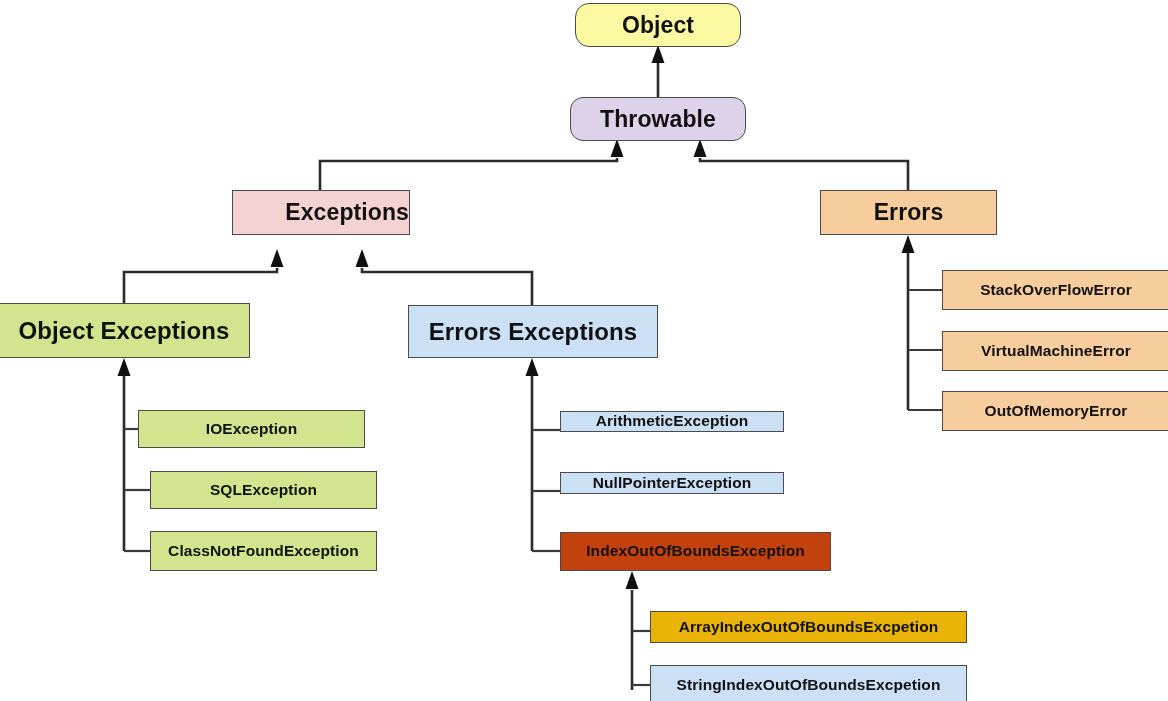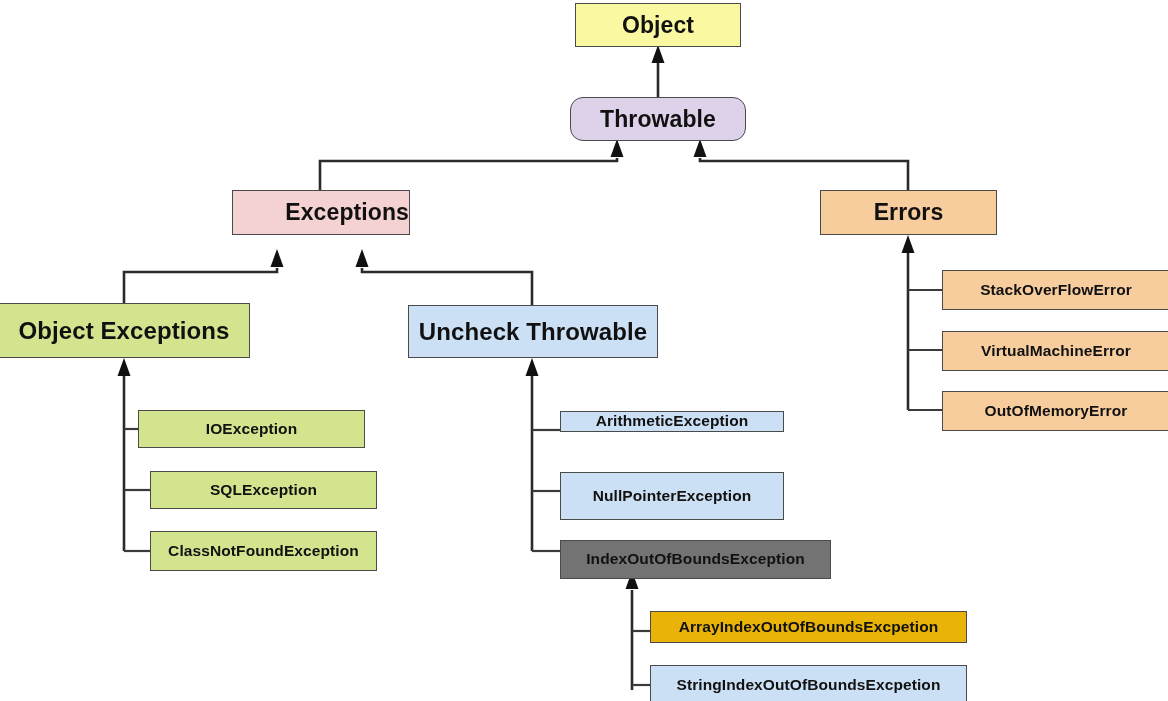--- a/index.html
+++ b/index.html
@@ -29,7 +29,7 @@
     white-space: nowrap;
     z-index: 3;
   }
-  .node.lvl0 { font-size: 23px; }
+  .node.lvl0 { font-size: 23px; border-radius: 14px; }
   .node.lvl1 { font-size: 23px; }
   .node.lvl2 { font-size: 24px; }
   .node.leaf { font-size: 15.5px; }

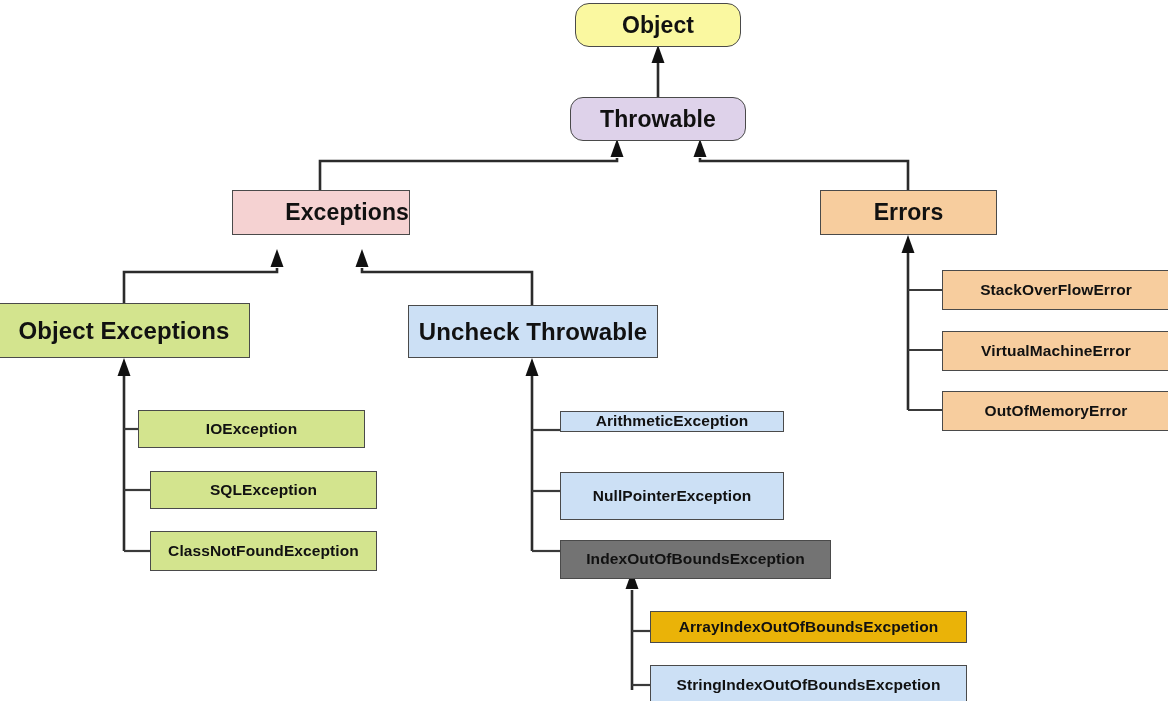--- a/index.html
+++ b/index.html
@@ -127,7 +127,7 @@
   </div>
 
   <div class="node lvl2" style="left:408px; top:305px; width:250px; height:53px; background:#CCE0F5;">
-    <span>Uncheck Throwable</span>
+    <span>Errors Exceptions</span>
   </div>
 
   <div class="node leaf" style="left:138px; top:410px; width:227px; height:38px; background:#D3E48E;">

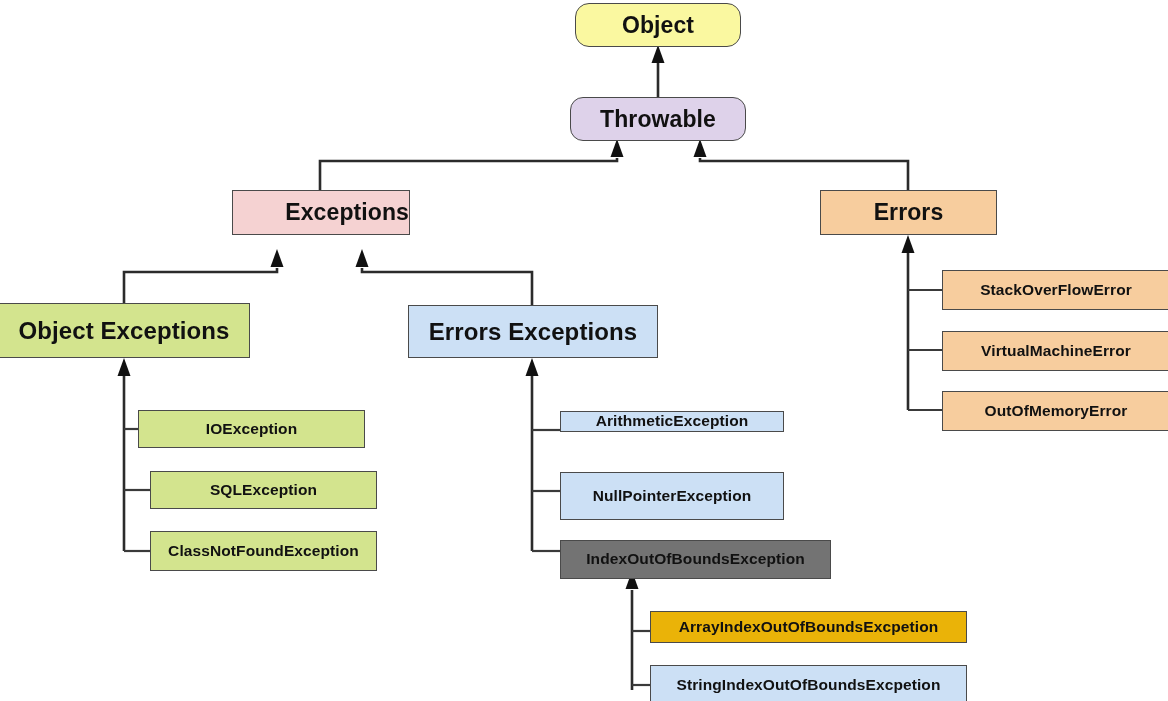--- a/index.html
+++ b/index.html
@@ -143,7 +143,7 @@
   <div class="node leaf" style="left:560px; top:411px; width:224px; height:21px; background:#CCE0F5;">
     <span>ArithmeticException</span>
   </div>
-  <div class="node leaf" style="left:560px; top:472px; width:224px; height:48px; background:#CCE0F5;">
+  <div class="node leaf" style="left:560px; top:472px; width:224px; height:22px; background:#CCE0F5;">
     <span>NullPointerException</span>
   </div>
   <div class="node leaf" style="left:560px; top:532px; width:271px; height:39px; background:#737373;margin-top:8px;">

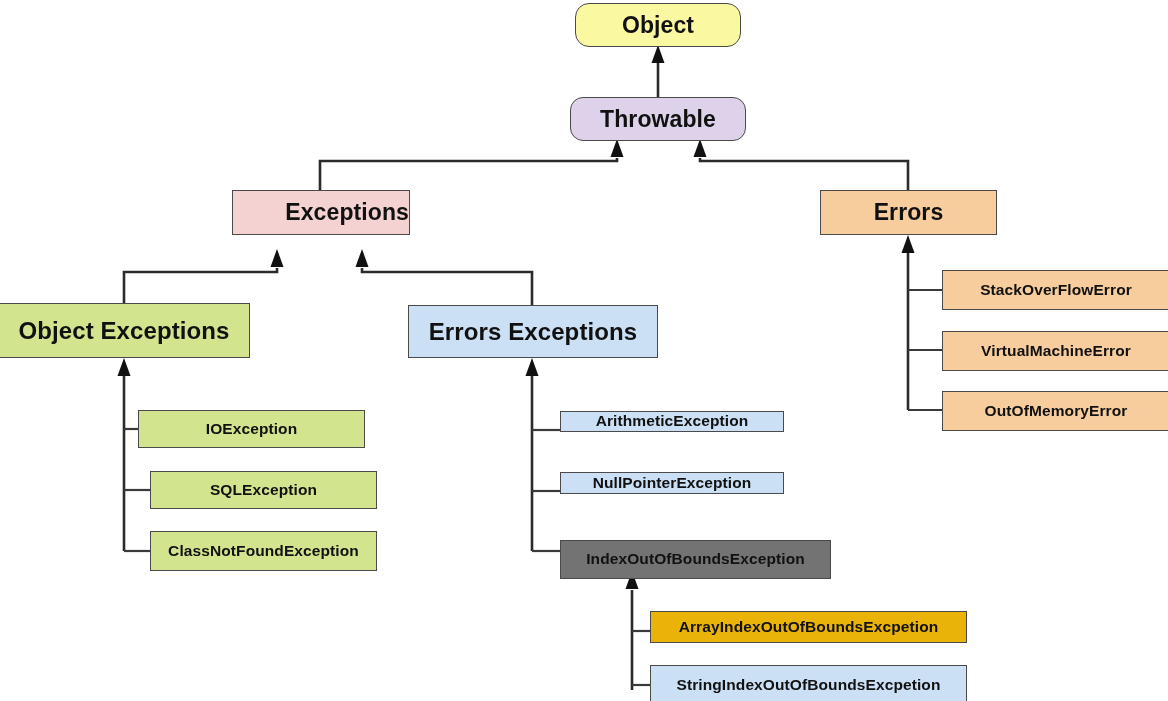--- a/index.html
+++ b/index.html
@@ -146,7 +146,7 @@
   <div class="node leaf" style="left:560px; top:472px; width:224px; height:22px; background:#CCE0F5;">
     <span>NullPointerException</span>
   </div>
-  <div class="node leaf" style="left:560px; top:532px; width:271px; height:39px; background:#737373;margin-top:8px;">
+  <div class="node leaf" style="left:560px; top:532px; width:271px; height:39px; background:#c2410c;">
     <span>IndexOutOfBoundsException</span>
   </div>
 

